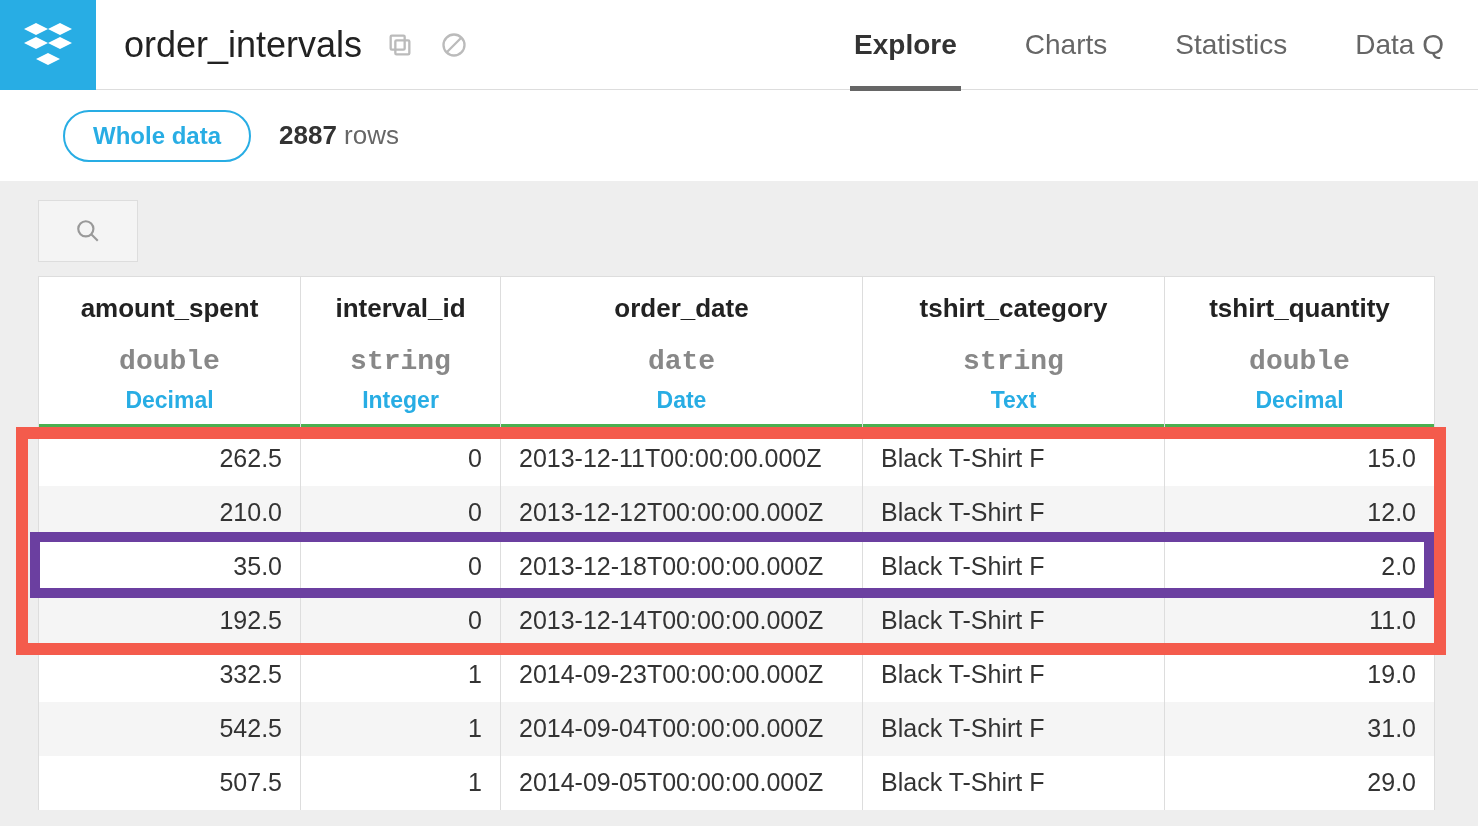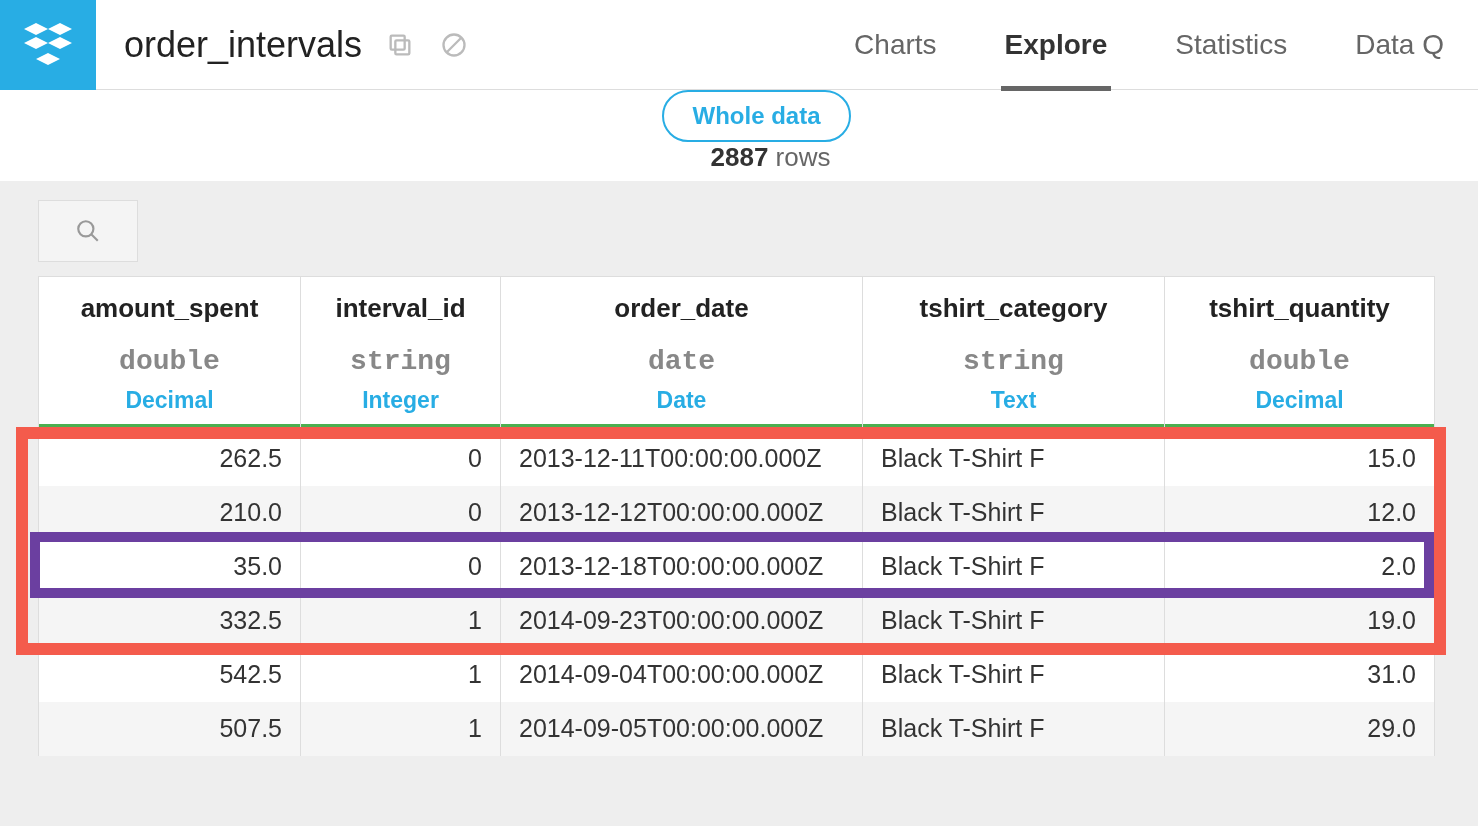--- a/index.html
+++ b/index.html
@@ -199,8 +199,8 @@
     </span>
   </div>
   <div class="tabs">
+    <div class="tab active">Explore</div>
     <div class="tab">Charts</div>
-    <div class="tab active">Explore</div>
     <div class="tab">Statistics</div>
     <div class="tab">Data Q</div>
   </div>

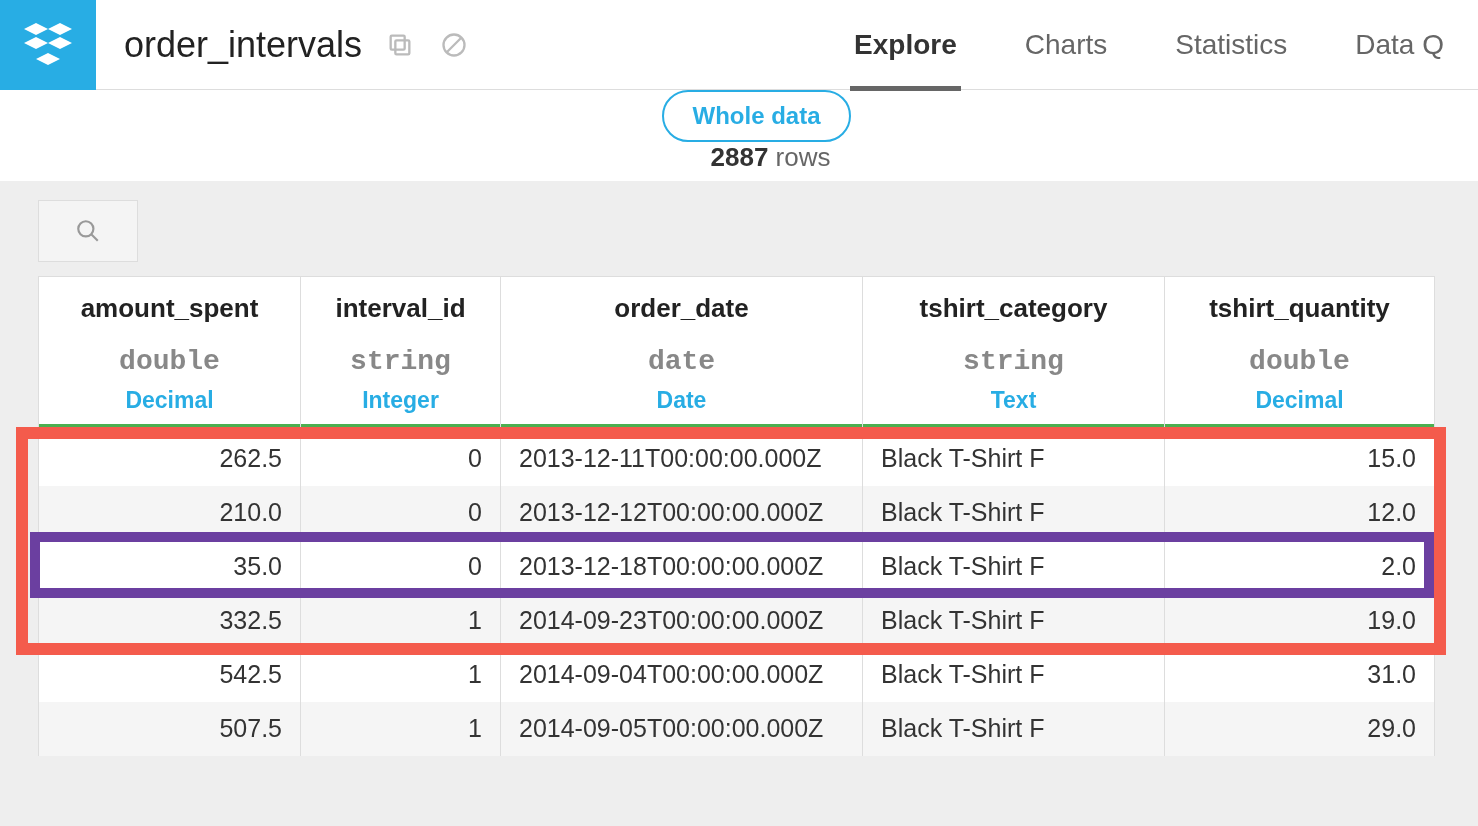--- a/index.html
+++ b/index.html
@@ -81,7 +81,6 @@
     height: 92px;
     padding-left: 63px;
     border-bottom: 1px solid #eee;
-    flex-direction: column;
   }
   .pill {
     border: 2px solid #28ADE4;

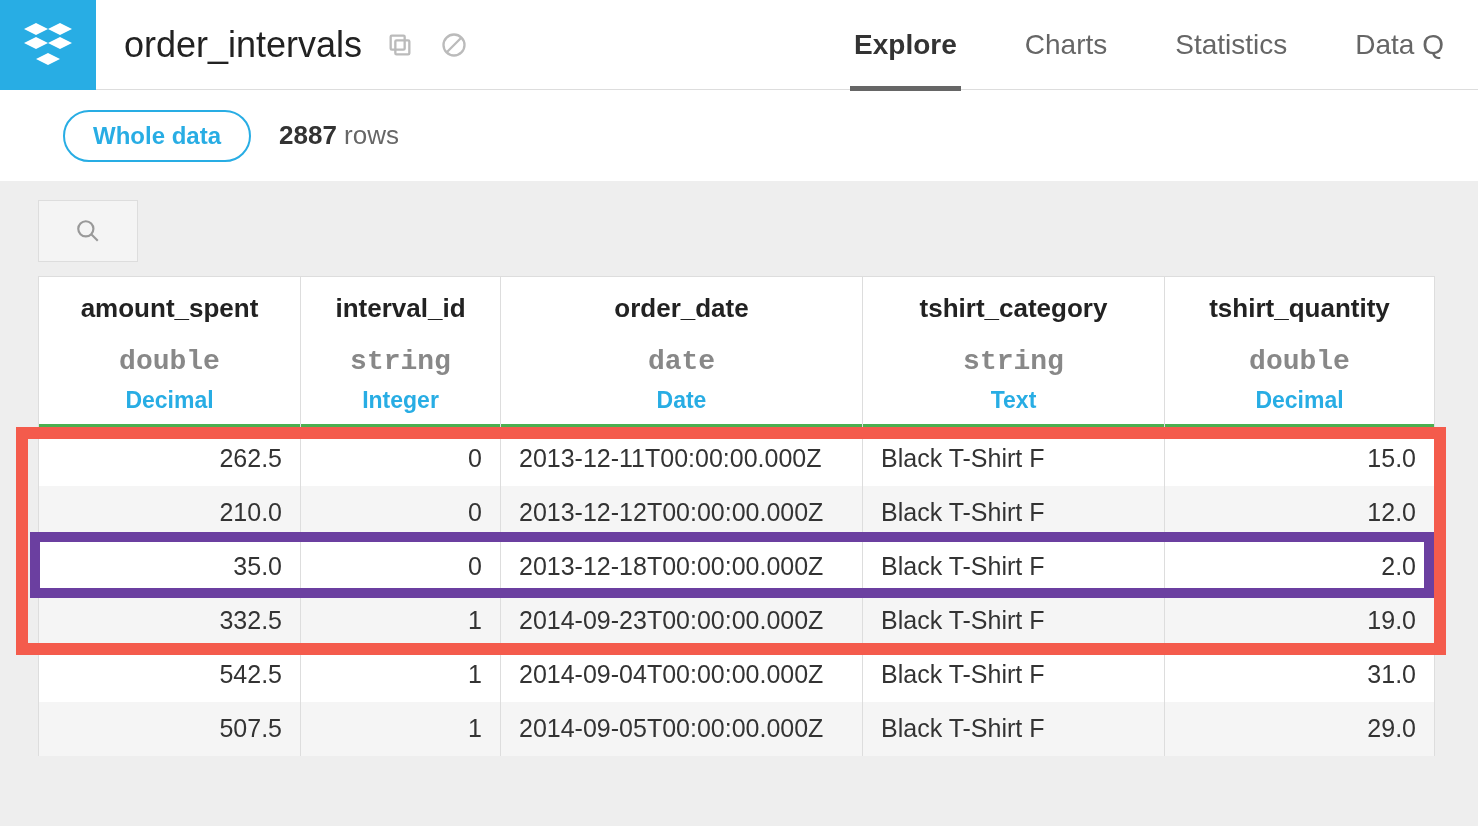--- a/index.html
+++ b/index.html
@@ -297,6 +297,13 @@
           <td class="num">2.0</td>
         </tr>
         <tr>
+          <td class="num">192.5</td>
+          <td class="num">0</td>
+          <td class="txt">2013-12-14T00:00:00.000Z</td>
+          <td class="txt">Black T-Shirt F</td>
+          <td class="num">11.0</td>
+        </tr>
+        <tr>
           <td class="num">332.5</td>
           <td class="num">1</td>
           <td class="txt">2014-09-23T00:00:00.000Z</td>

